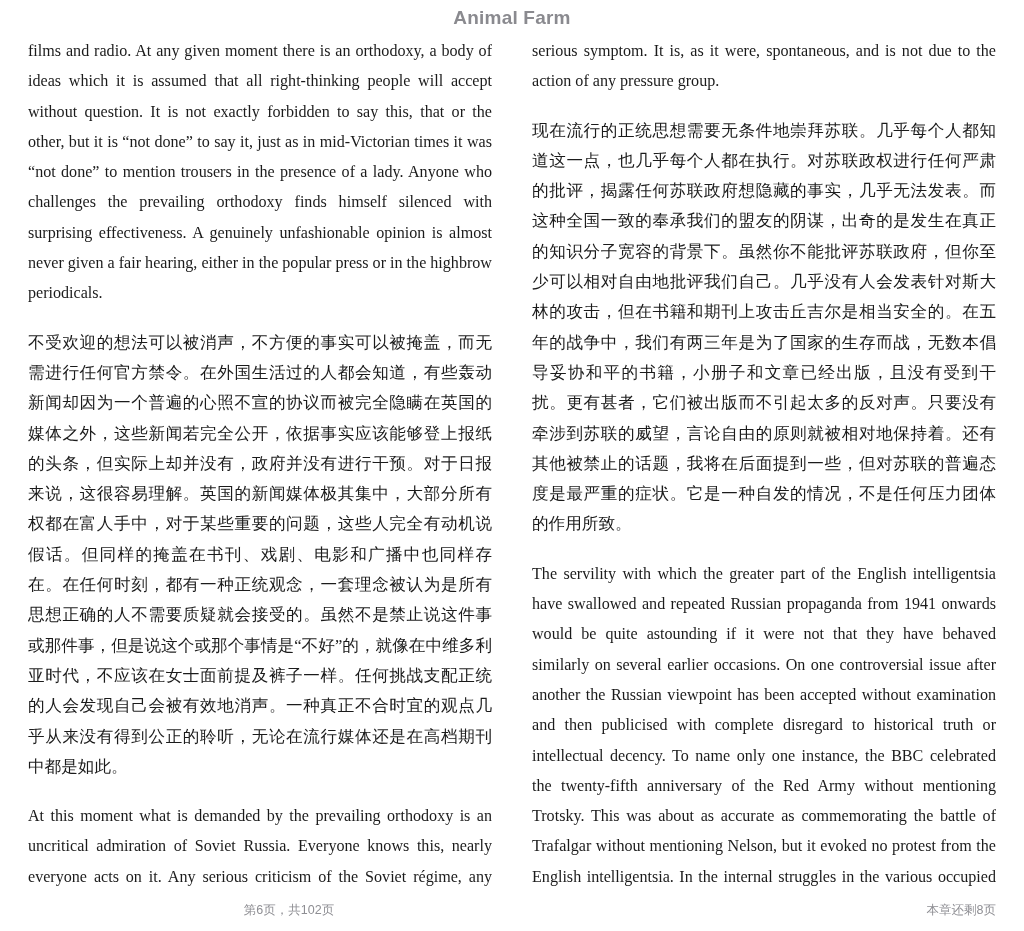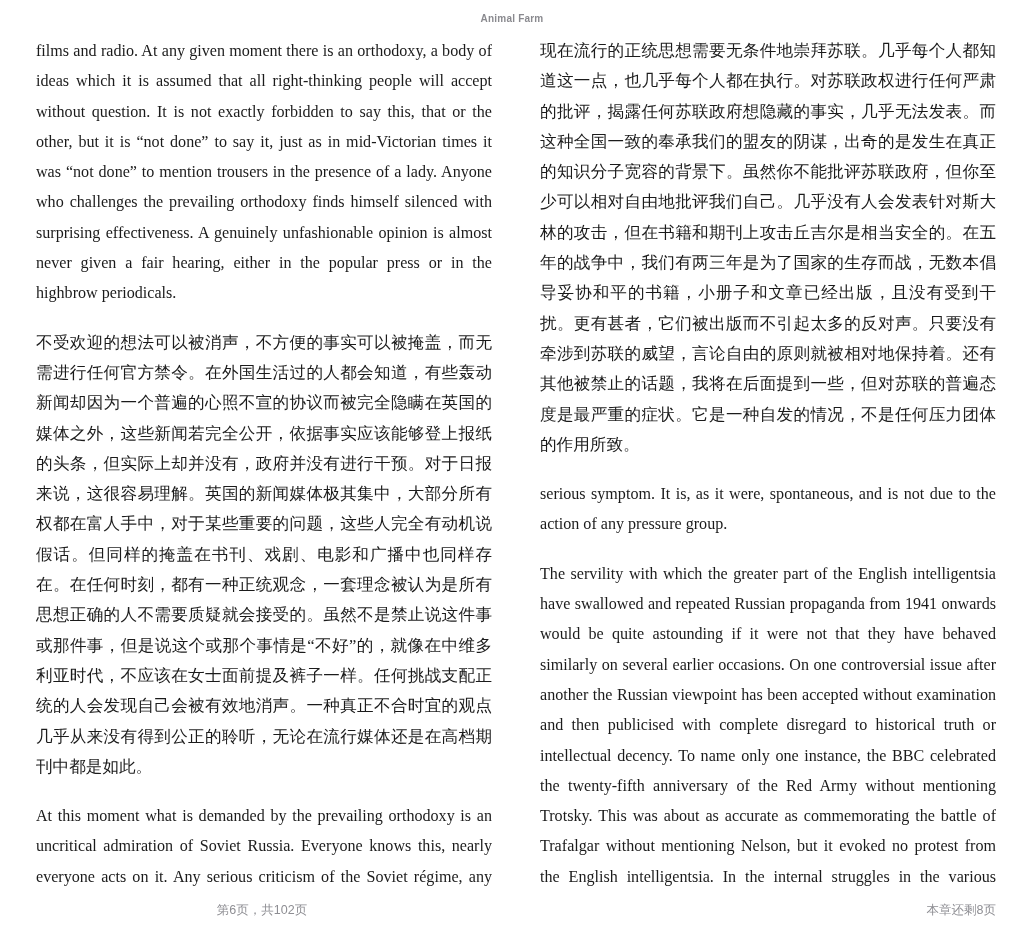--- a/index.html
+++ b/index.html
@@ -29,7 +29,7 @@
   }
   #book-header .title {
     font-family: "Liberation Sans", "DejaVu Sans", sans-serif;
-    font-size: 10px;
+    font-size: 19px;
     font-weight: bold;
     color: #8a8a8f;
     letter-spacing: 0.2px;

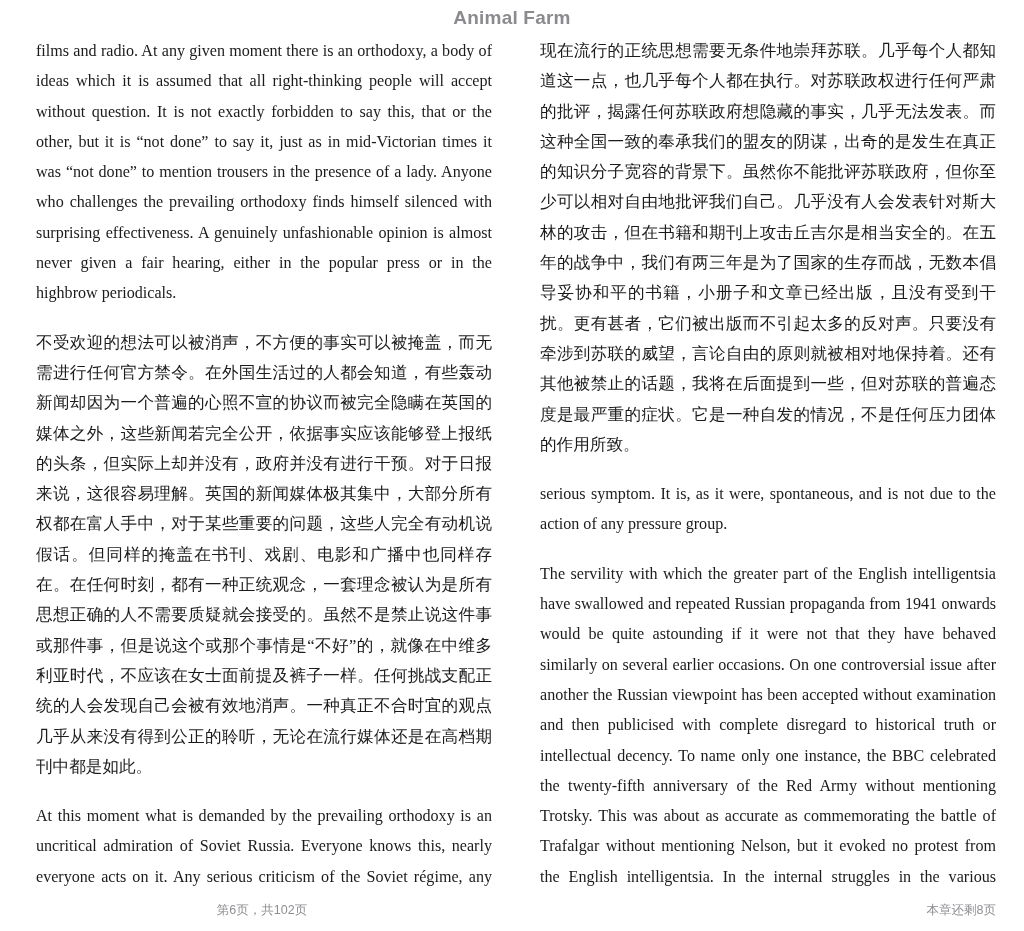--- a/index.html
+++ b/index.html
@@ -55,7 +55,7 @@
   .column.right { margin-left: 8px;  margin-right: 28px; }
 
   .para {
-    margin: 0 0 0 8px;
+    margin: 0 0 0 0;
     text-align: justify;
     text-justify: inter-word;
     hyphens: none;

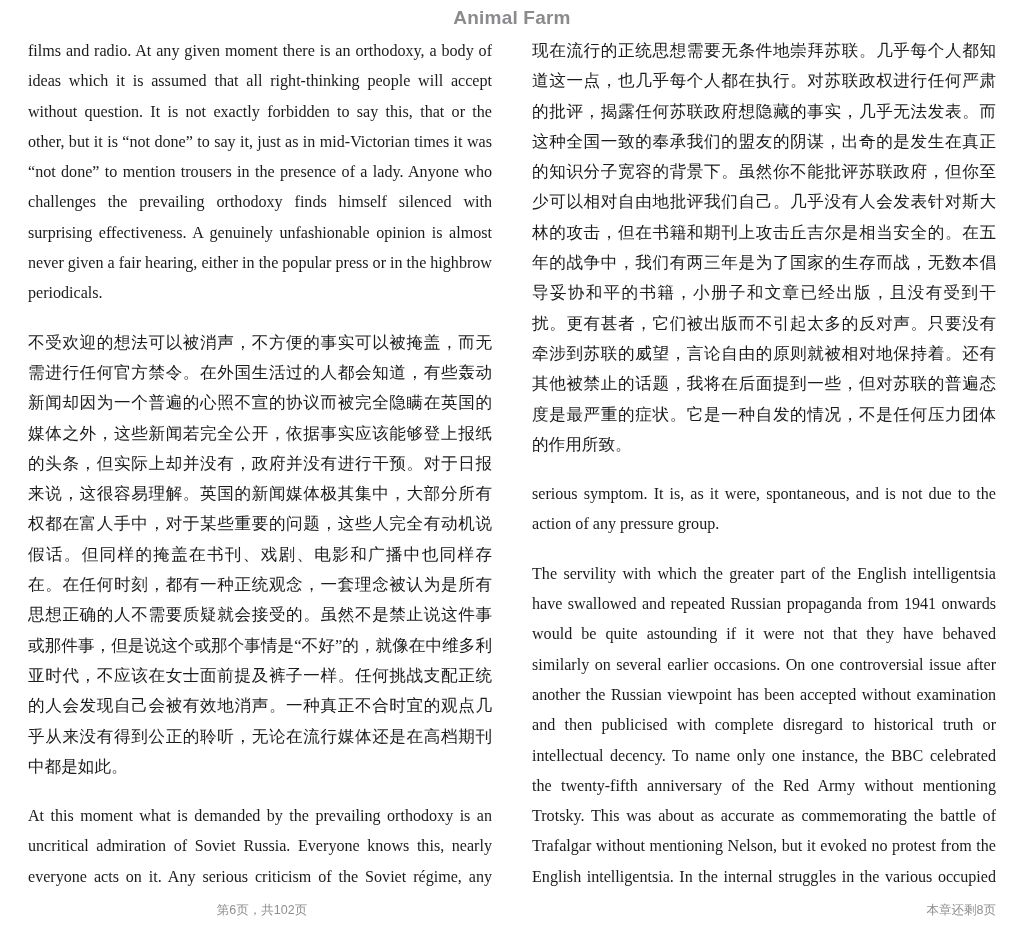--- a/index.html
+++ b/index.html
@@ -124,8 +124,8 @@
   </div>
 
   <div class="column right">
+    <p class="para en">serious symptom. It is, as it were, spontaneous, and is not due to the action of any pressure group.</p>
     <p class="para zh">现在流行的正统思想需要无条件地崇拜苏联。几乎每个人都知道这一点，也几乎每个人都在执行。对苏联政权进行任何严肃的批评，揭露任何苏联政府想隐藏的事实，几乎无法发表。而这种全国一致的奉承我们的盟友的阴谋，出奇的是发生在真正的知识分子宽容的背景下。虽然你不能批评苏联政府，但你至少可以相对自由地批评我们自己。几乎没有人会发表针对斯大林的攻击，但在书籍和期刊上攻击丘吉尔是相当安全的。在五年的战争中，我们有两三年是为了国家的生存而战，无数本倡导妥协和平的书籍，小册子和文章已经出版，且没有受到干扰。更有甚者，它们被出版而不引起太多的反对声。只要没有牵涉到苏联的威望，言论自由的原则就被相对地保持着。还有其他被禁止的话题，我将在后面提到一些，但对苏联的普遍态度是最严重的症状。它是一种自发的情况，不是任何压力团体的作用所致。</p>
-    <p class="para en">serious symptom. It is, as it were, spontaneous, and is not due to the action of any pressure group.</p>
     <p class="para en">The servility with which the greater part of the English intelligentsia have swallowed and repeated Russian propaganda from 1941 onwards would be quite astounding if it were not that they have behaved similarly on several earlier occasions. On one controversial issue after another the Russian viewpoint has been accepted without examination and then publicised with complete disregard to historical truth or intellectual decency. To name only one instance, the BBC celebrated the twenty-fifth anniversary of the Red Army without mentioning Trotsky. This was about as accurate as commemorating the battle of Trafalgar without mentioning Nelson, but it evoked no protest from the English intelligentsia. In the internal struggles in the various occupied countries, the British press has in almost all cases sided with the faction favoured by the Russians and libelled the opposing faction, sometimes suppressing material evidence in order to do so. A particularly glaring case was that of Colonel Mihailovich, the Jugoslav Chetnik leader. The Russians, who had their own Jugoslav protegé in Marshal Tito, accused Mihailovich of collaborating with the Germans. This accusation was promptly taken up by the British press: Mihailovich’s supporters were given no chance of answering it, and facts contradicting it were simply kept out of print. In July of 1943 the Germans offered a reward of 100,000 gold crowns for the capture of Tito, and a similar reward for the capture of Mihailovich. The British press “splashed” the reward for Tito, but only one paper mentioned (in small print) the reward for Mihailovich: and the charges of collaborating with the Germans continued. Very similar things happened during the Spanish civil war. Then, too, the factions on the Republican side which the Russians were determined to crush were</p>
   </div>
 

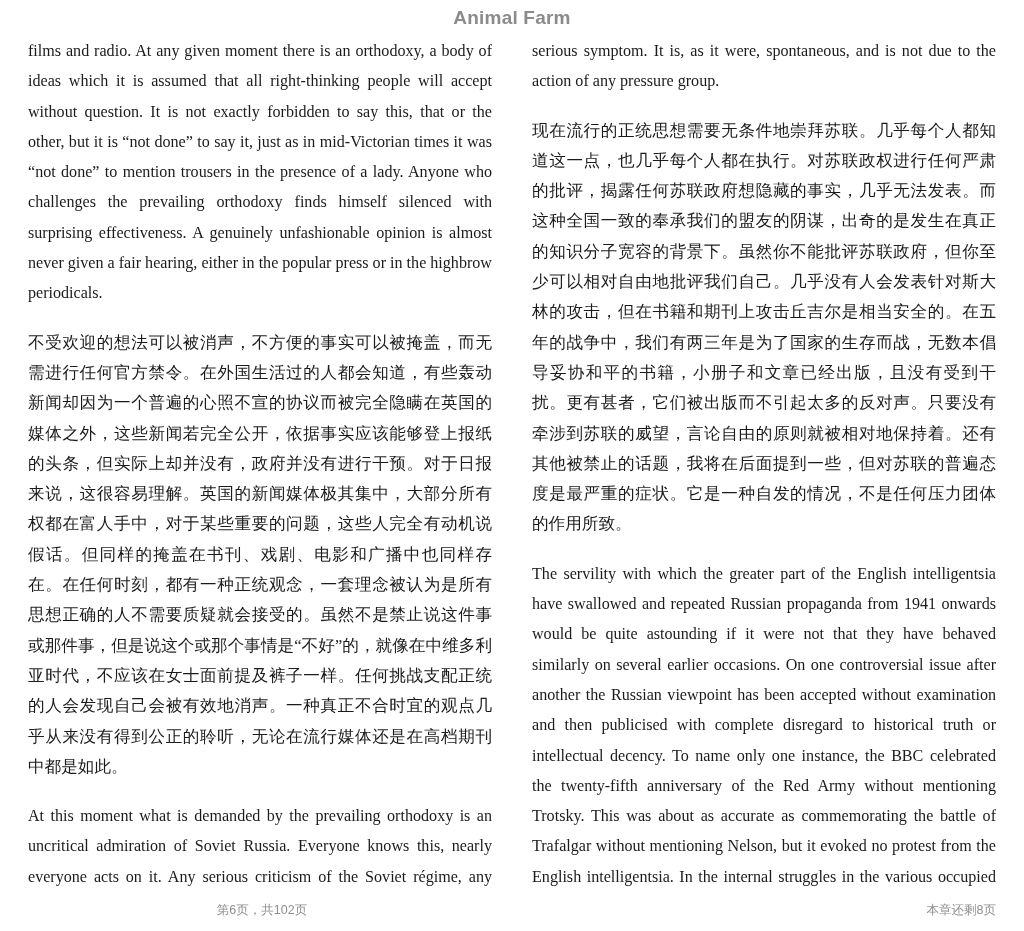--- a/index.html
+++ b/index.html
@@ -89,6 +89,7 @@
     font-size: 12.5px;
     color: #8e8e93;
     white-space: nowrap;
+    padding-left: 27px;
   }
   #footer-left-page {
     left: 0;

